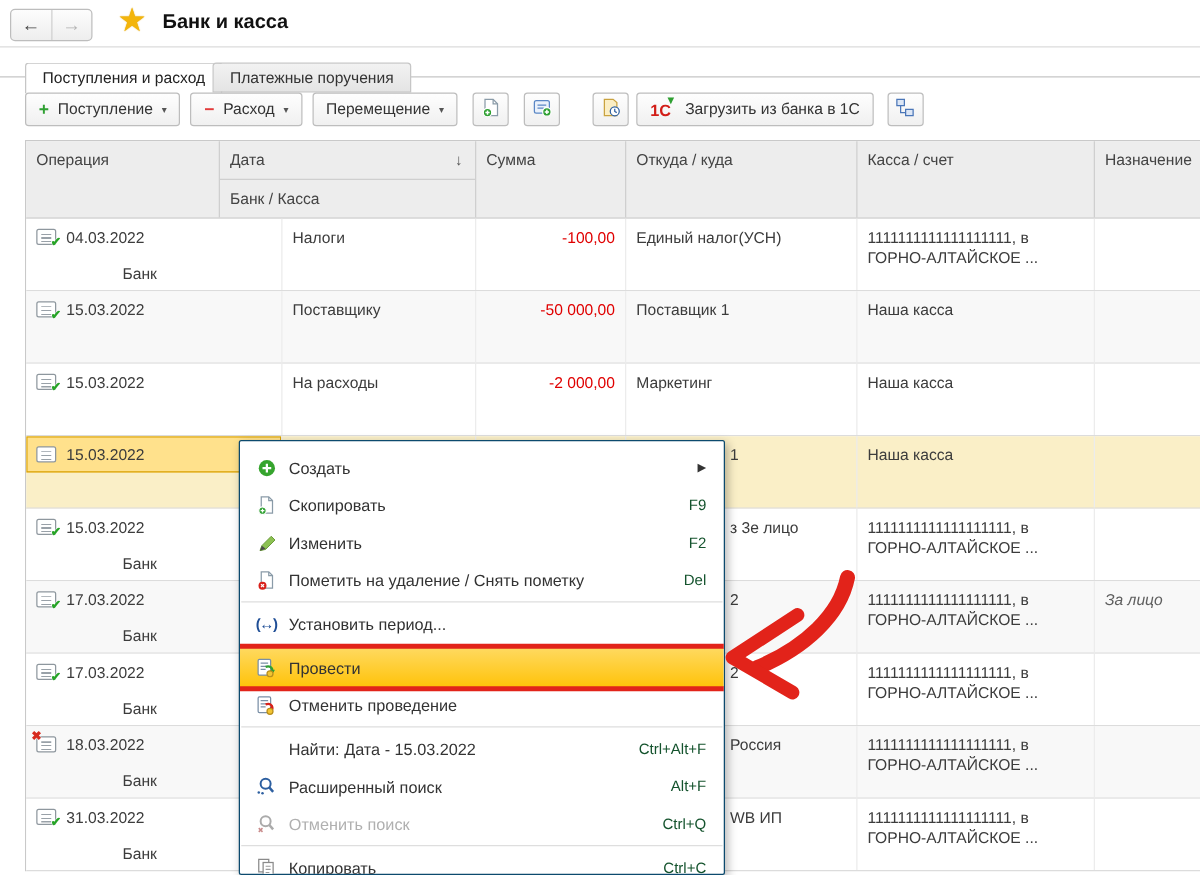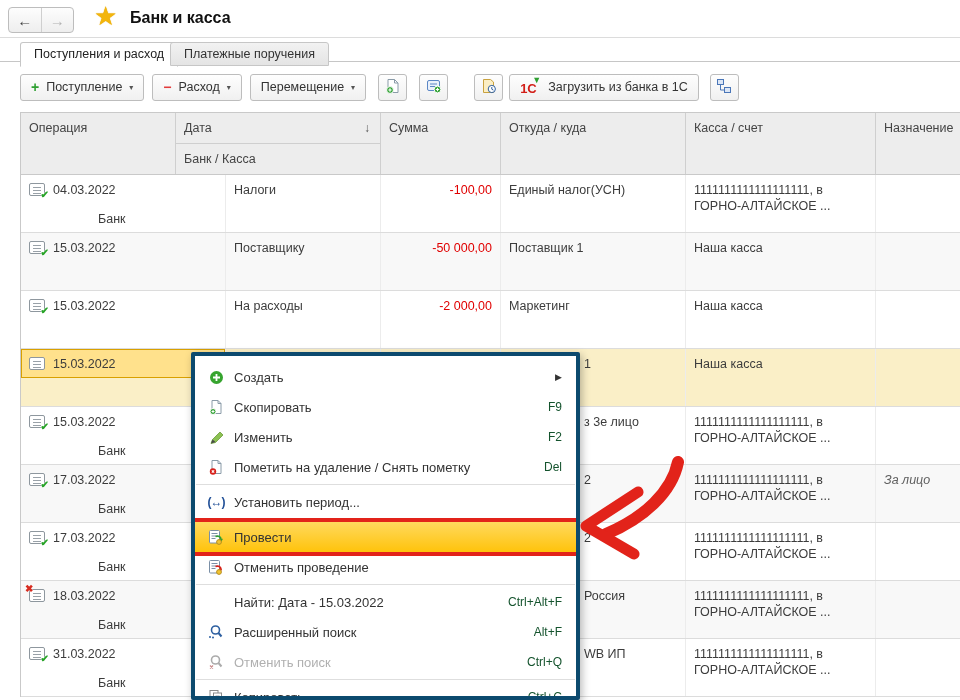--- a/index.html
+++ b/index.html
@@ -24,7 +24,7 @@
   
   .tabstrip { position:absolute; left:0; top:38px; width:960px; height:24px;
               border-bottom:1px solid #c6c6c6; }
-  .tab { position:absolute; top:4px; height:24px; padding:0 13px; line-height:23px;
+  .tab { position:absolute; top:12px; height:24px; padding:0 13px; line-height:23px;
          font-size:12.5px; border:1px solid #c6c6c6; border-radius:3px 3px 0 0; cursor:default; }
   .tab.active { left:20px; background:#fff; border-bottom:1px solid #fff; height:25px; color:#222; }
   .tab.inactive { left:170px; background:linear-gradient(#f2f2f2,#e4e4e4); color:#333; }

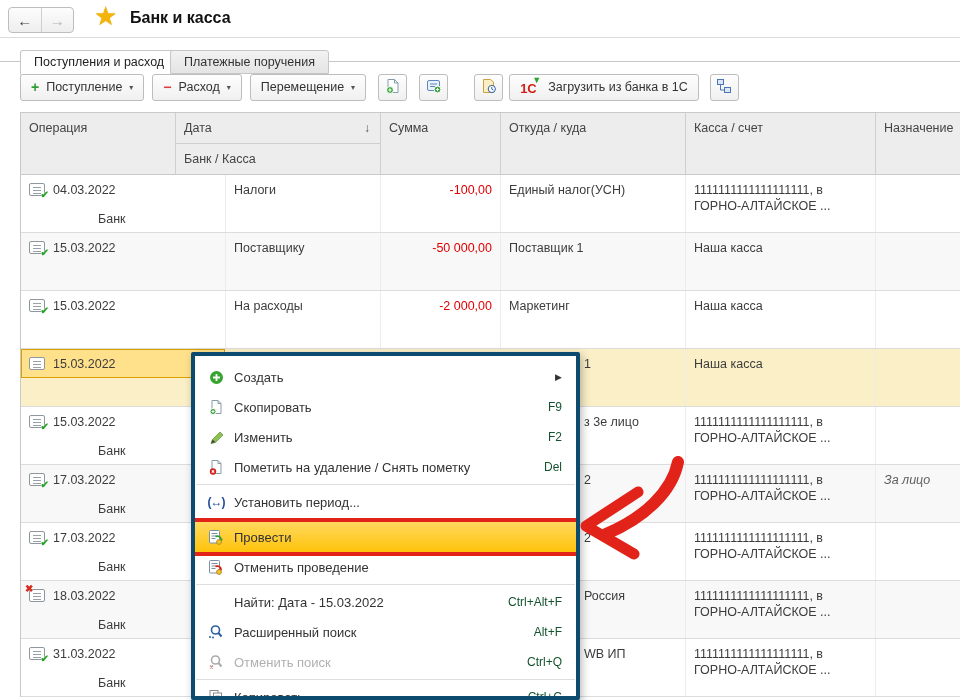--- a/index.html
+++ b/index.html
@@ -82,7 +82,7 @@
 
   
   .ctxmenu { position:absolute; left:191px; top:352px; width:389px; background:#fff;
-             border:4px solid #0c4a6e; border-radius:2px; box-shadow:2px 3px 8px rgba(0,0,0,.28);
+             border:1px solid #0c4a6e; border-radius:2px; box-shadow:2px 3px 8px rgba(0,0,0,.28);
              padding-top:6px; z-index:50; font-size:13px; color:#333; height:348px; overflow:hidden; }
   .mi { height:30px; display:flex; align-items:center; padding:0 14px 0 12px; cursor:default; }
   .mi .mic { width:18px; height:16px; display:flex; align-items:center; justify-content:center; flex:0 0 auto; }

